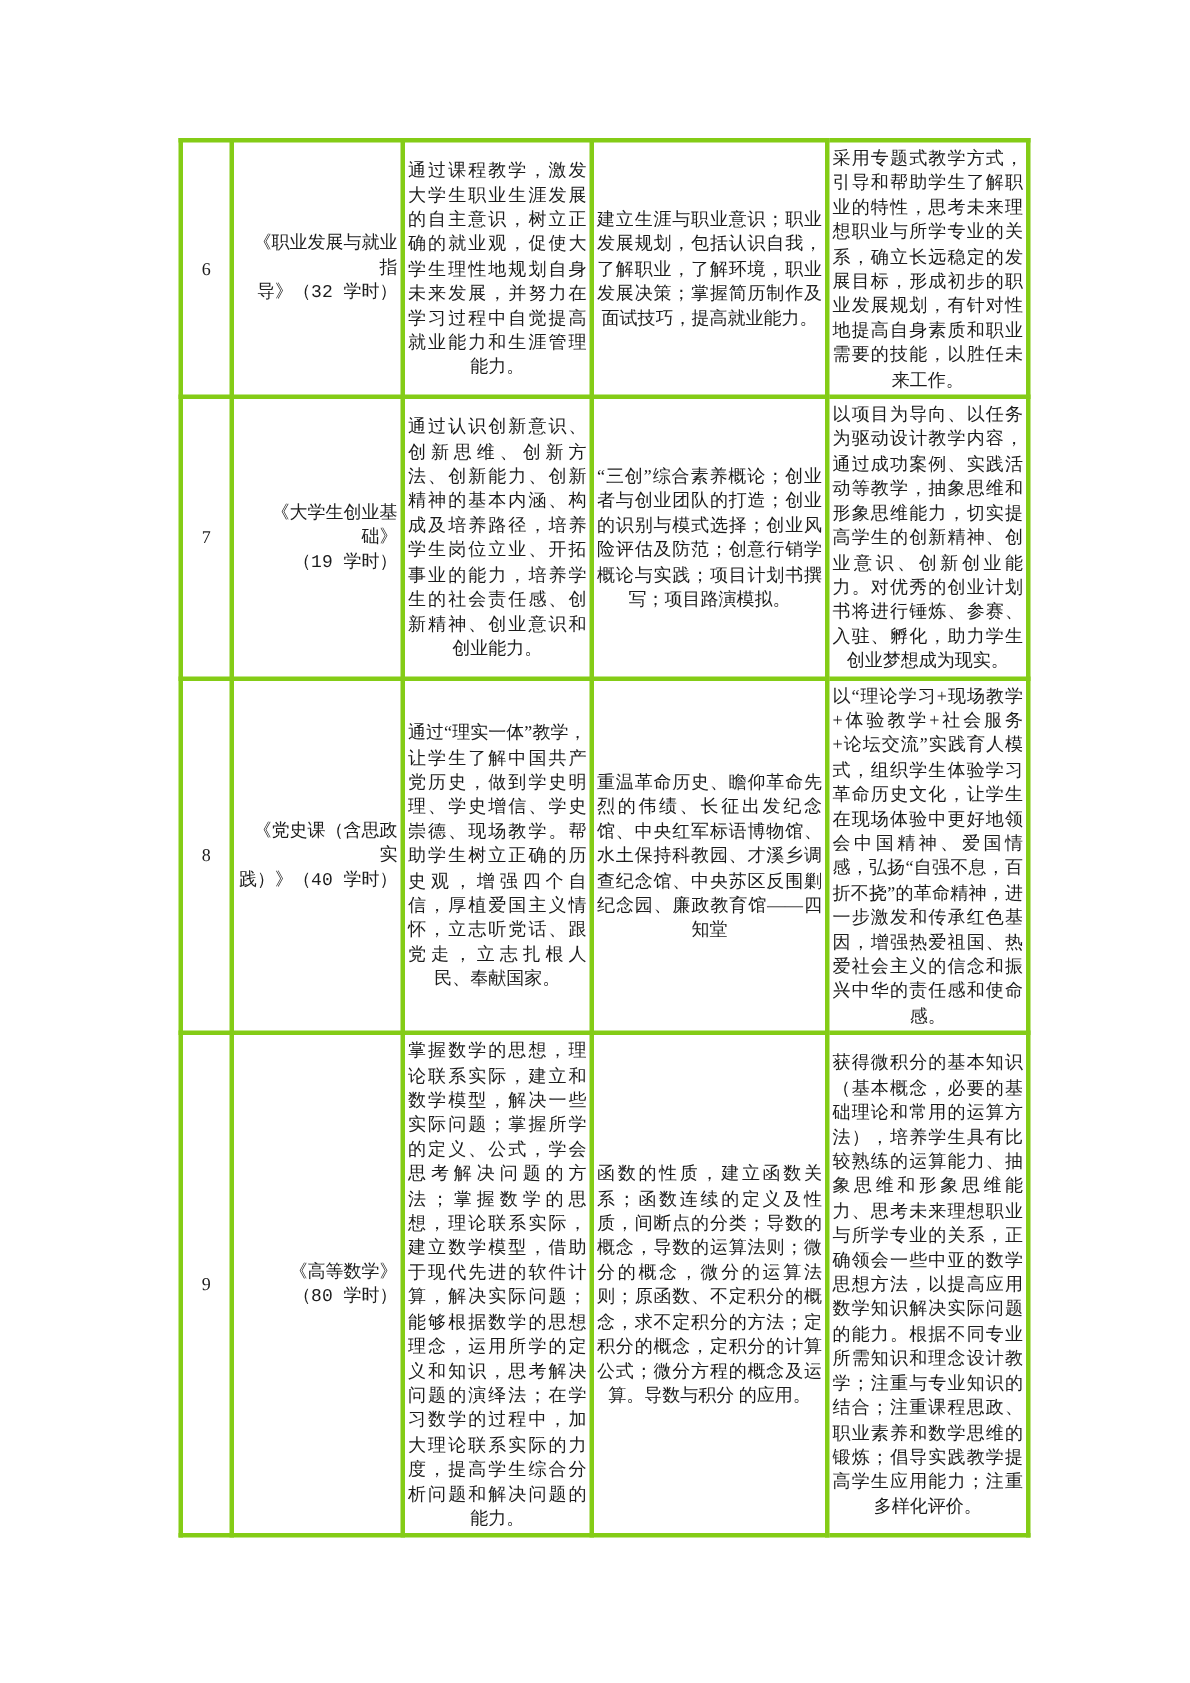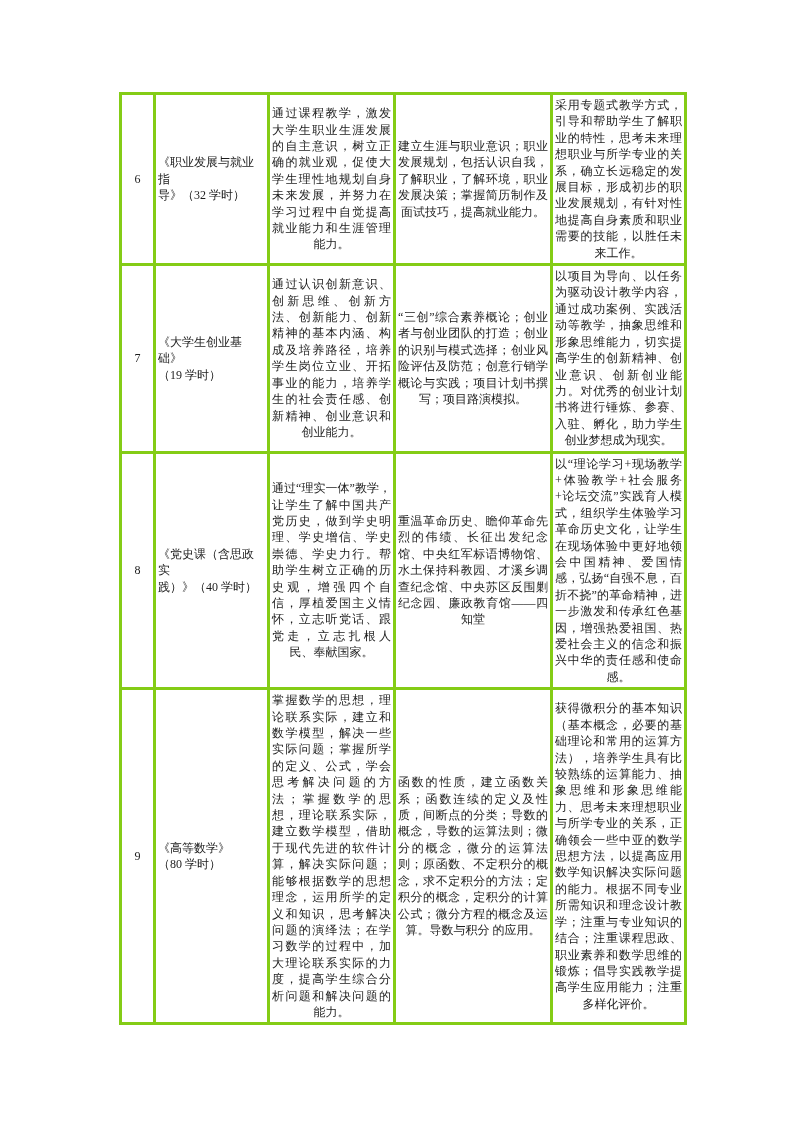--- a/index.html
+++ b/index.html
@@ -40,9 +40,10 @@
     font-size: 13px;
   }
   td.course-cell {
-    text-align: left;
+    text-align: right;
     white-space: pre-line;
     padding: 2px 4px;
+    font-family: Liberation Mono, monospace;
   }
   td.text-cell {
     text-align: justify;

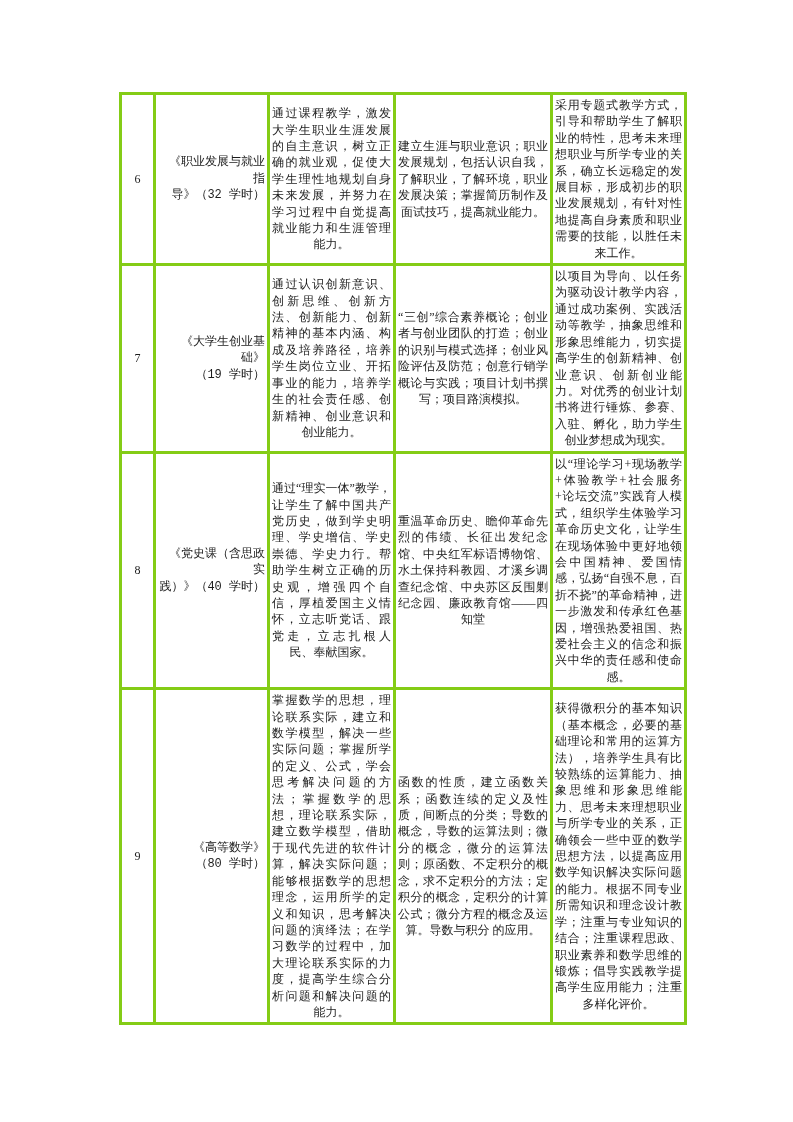--- a/index.html
+++ b/index.html
@@ -103,7 +103,7 @@
         <td class="num-cell">8</td>
         <td class="course-cell">《党史课（含思政实
 践）》（40 学时）</td>
-        <td class="text-cell">通过“理实一体”教学，让学生了解中国共产党历史，做到学史明理、学史增信、学史崇德、学史力行。帮助学生树立正确的历史观，增强四个自信，厚植爱国主义情怀，立志听党话、跟党走，立志扎根人民、奉献国家。</td>
+        <td class="text-cell">通过“理实一体”教学，让学生了解中国共产党历史，做到学史明理、学史增信、学史崇德、现场教学。帮助学生树立正确的历史观，增强四个自信，厚植爱国主义情怀，立志听党话、跟党走，立志扎根人民、奉献国家。</td>
         <td class="text-cell">重温革命历史、瞻仰革命先烈的伟绩、长征出发纪念馆、中央红军标语博物馆、水土保持科教园、才溪乡调查纪念馆、中央苏区反围剿纪念园、廉政教育馆——四知堂</td>
         <td class="text-cell">以“理论学习+现场教学+体验教学+社会服务+论坛交流”实践育人模式，组织学生体验学习革命历史文化，让学生在现场体验中更好地领会中国精神、爱国情感，弘扬“自强不息，百折不挠”的革命精神，进一步激发和传承红色基因，增强热爱祖国、热爱社会主义的信念和振兴中华的责任感和使命感。</td>
       </tr>

